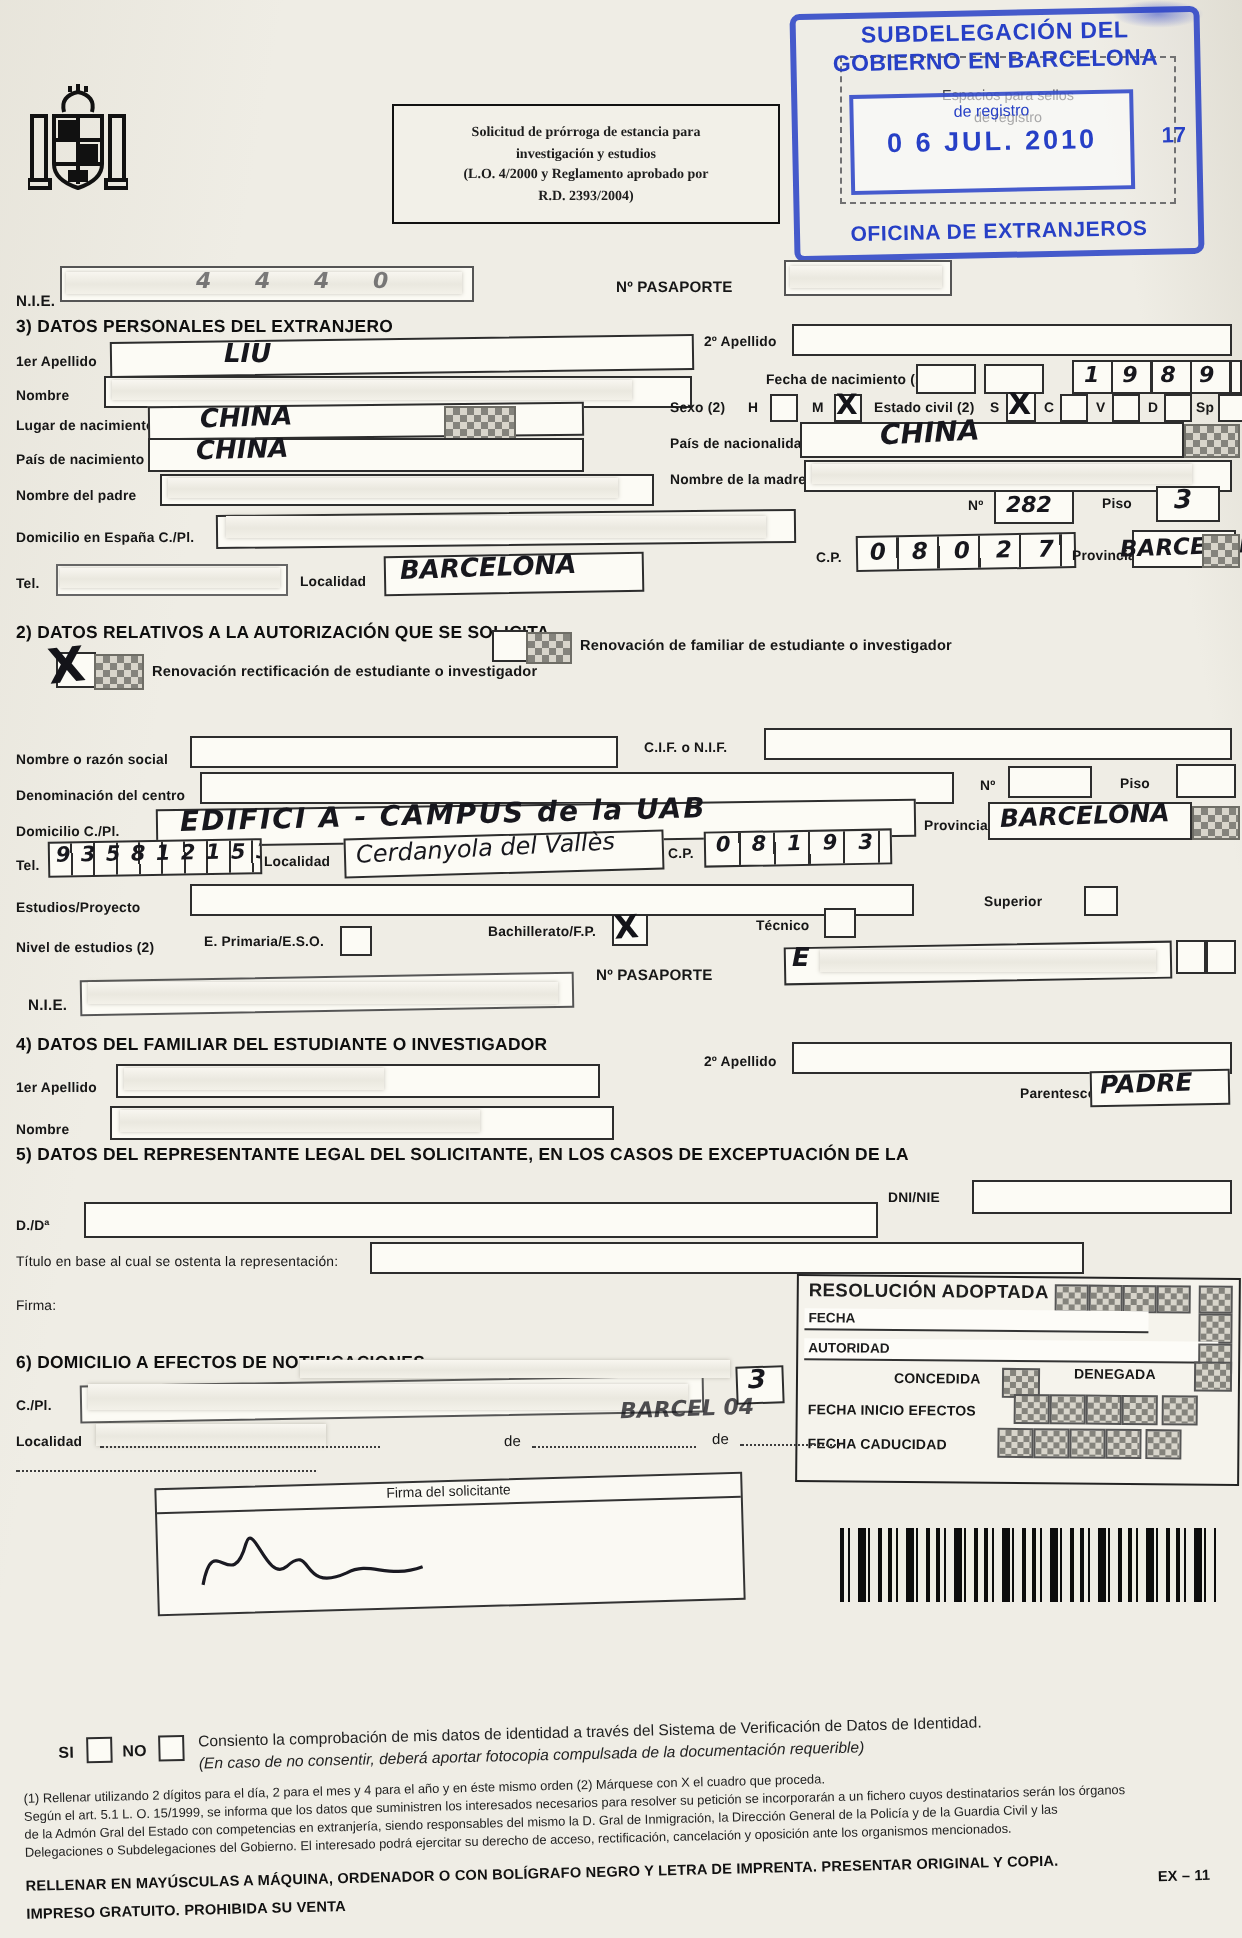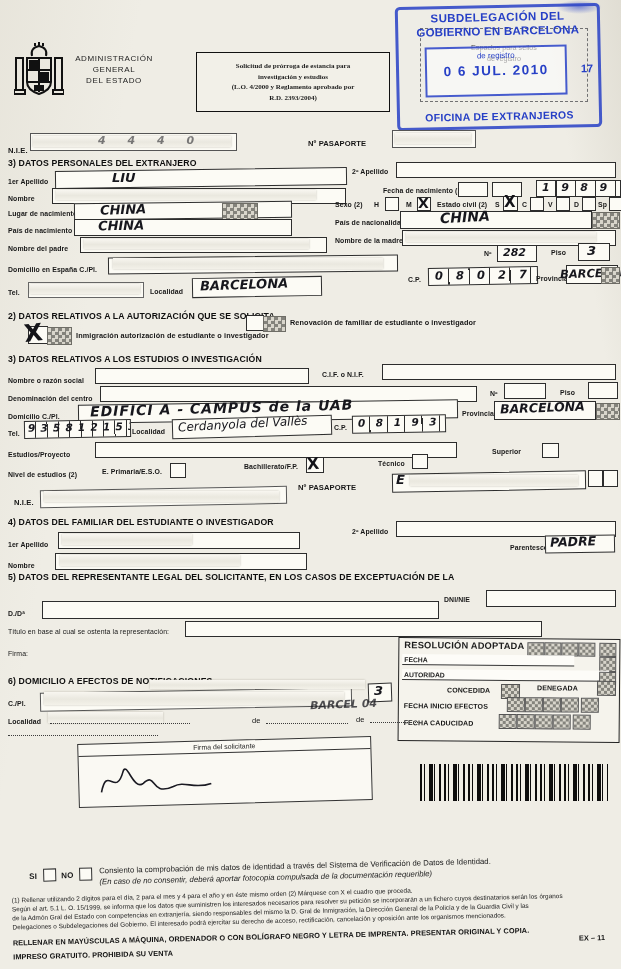--- a/index.html
+++ b/index.html
@@ -83,11 +83,6 @@
       <rect x="20" y="45" width="10" height="6"></rect>
     </g>
   </svg>
-  <div class="orgtxt">
-    <div>ADMINISTRACIÓN</div>
-    <div>GENERAL</div>
-    <div>DEL ESTADO</div>
-  </div>
 
   <div class="subbox">
     <div>Solicitud de prórroga de estancia para</div>

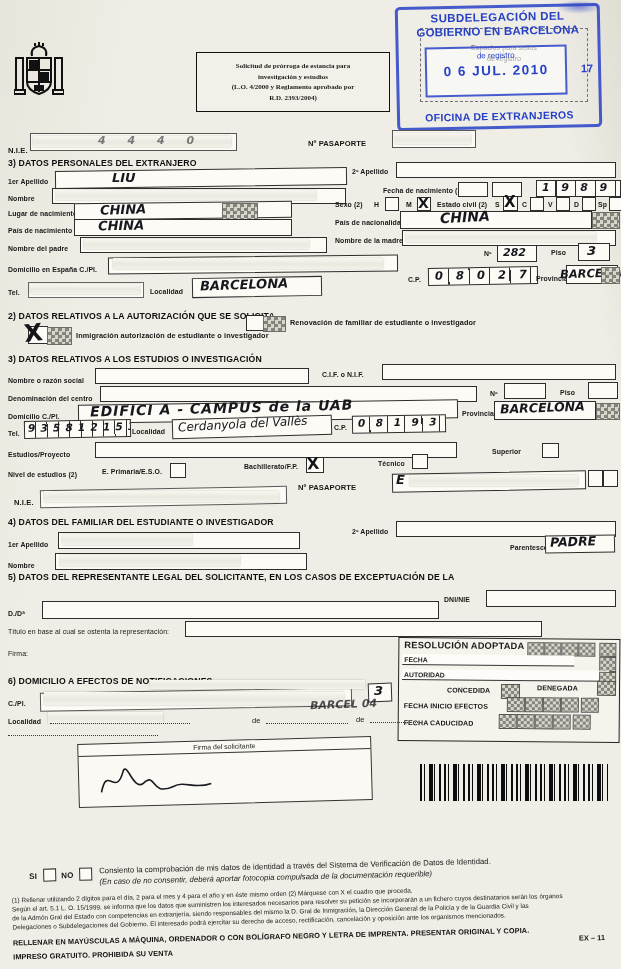--- a/index.html
+++ b/index.html
@@ -204,7 +204,7 @@
   <div class="cb" style="left:28px;top:326px;width:18px;height:16px;"></div>
   <div class="xm" style="left:24px;top:321px;font-size:24px;transform:rotate(-6deg);">X</div>
   <div class="chk" style="left:47px;top:327px;width:23px;height:16px;"></div>
-  <div class="lb" style="left:76px;top:331px;font-size:7.3px;">Inmigración autorización de estudiante o investigador</div>
+  <div class="lb" style="left:76px;top:331px;font-size:7.3px;">Renovación rectificación de estudiante o investigador</div>
 
   <div class="sec" style="left:8px;top:354px;">3)   DATOS RELATIVOS A LOS ESTUDIOS O INVESTIGACIÓN</div>
   <div class="lb" style="left:8px;top:377px;">Nombre o razón social</div>

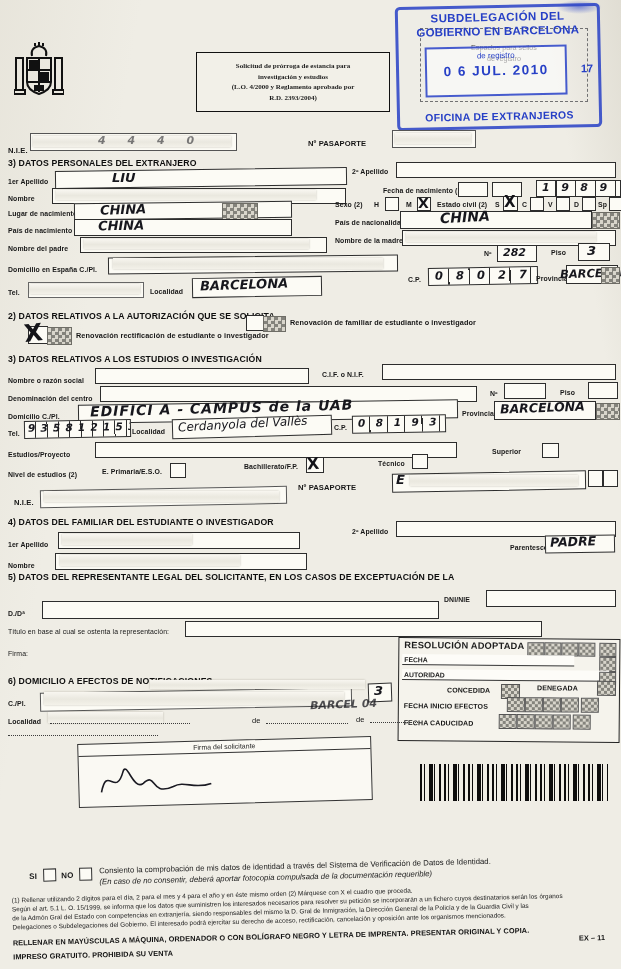--- a/index.html
+++ b/index.html
@@ -206,7 +206,6 @@
   <div class="chk" style="left:47px;top:327px;width:23px;height:16px;"></div>
   <div class="lb" style="left:76px;top:331px;font-size:7.3px;">Renovación rectificación de estudiante o investigador</div>
 
-  <div class="sec" style="left:8px;top:354px;">3)   DATOS RELATIVOS A LOS ESTUDIOS O INVESTIGACIÓN</div>
   <div class="lb" style="left:8px;top:377px;">Nombre o razón social</div>
   <div class="bx" style="left:95px;top:368px;width:212px;height:14px;"></div>
   <div class="lb" style="left:322px;top:371px;">C.I.F. o N.I.F.</div>

